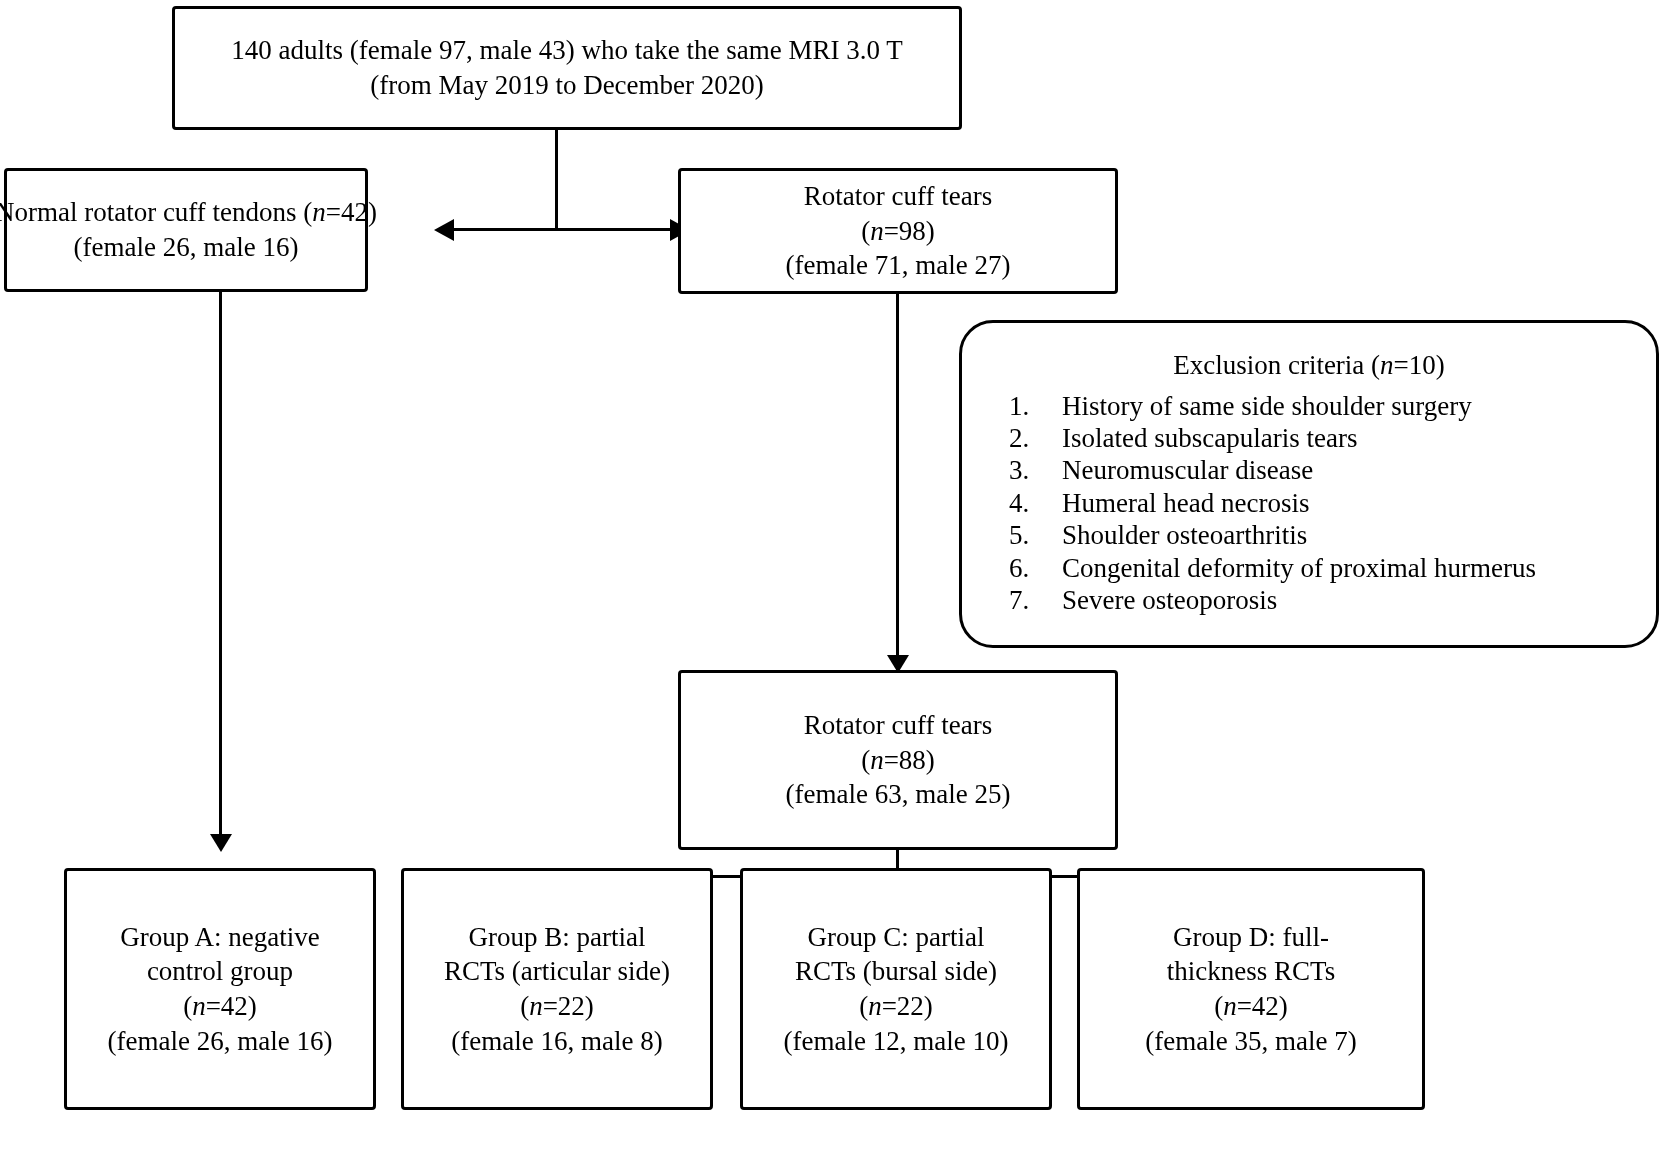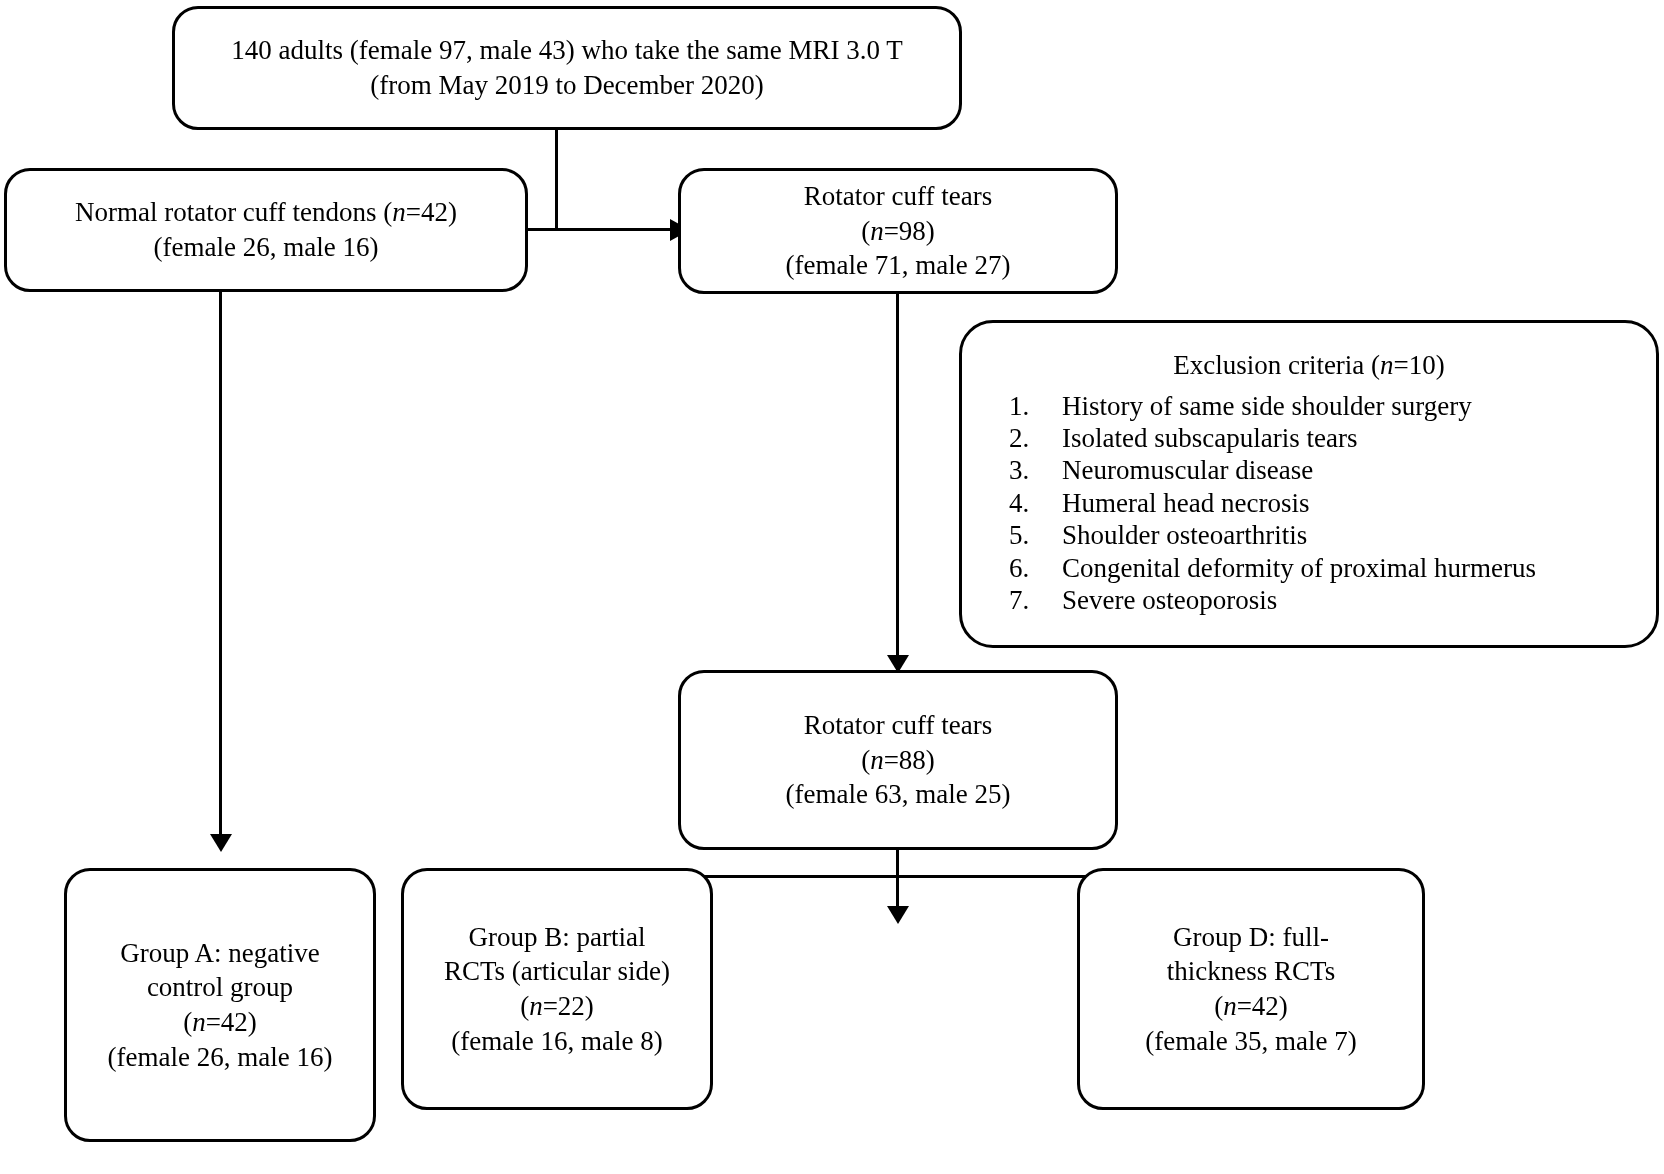--- a/index.html
+++ b/index.html
@@ -23,7 +23,7 @@
     position: absolute;
     box-sizing: border-box;
     border: 3px solid #000000;
-    border-radius: 26px;
+    border-radius: 4px;
     background: #ffffff;
     display: flex;
     flex-direction: column;

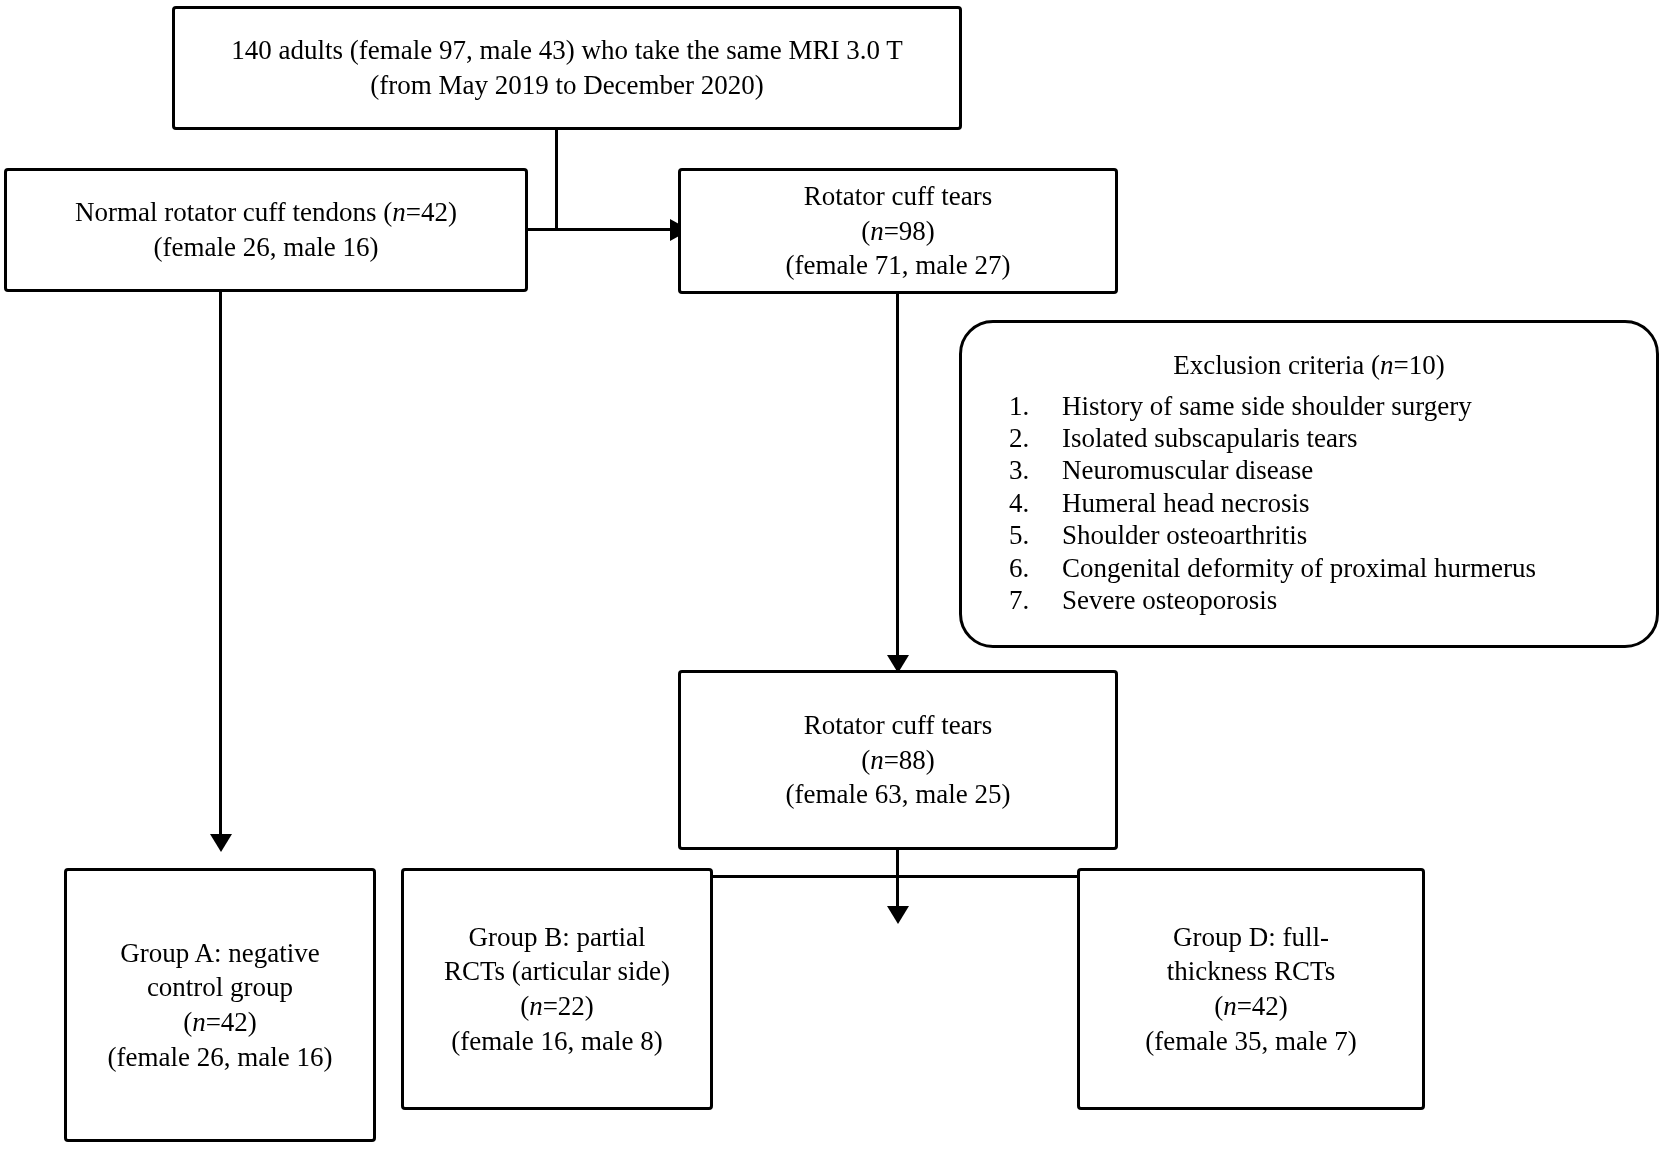--- a/index.html
+++ b/index.html
@@ -124,7 +124,7 @@
   <div class="arrow-left" style="left:434px; top:219px;"></div>
   <div class="arrow-right" style="left:670px; top:219px;"></div>
 
-  <div class="node" id="normal-tendons-box" style="left:4px; top:168px; width:524px; height:124px;">
+  <div class="node" id="normal-tendons-box" style="left:4px; top:168px; width:364px; height:124px;">
     <span class="ln"><span>Normal rotator cuff tendons (</span><span class="ital">n</span><span>=42)</span></span>
     <span class="ln">(female 26, male 16)</span>
   </div>

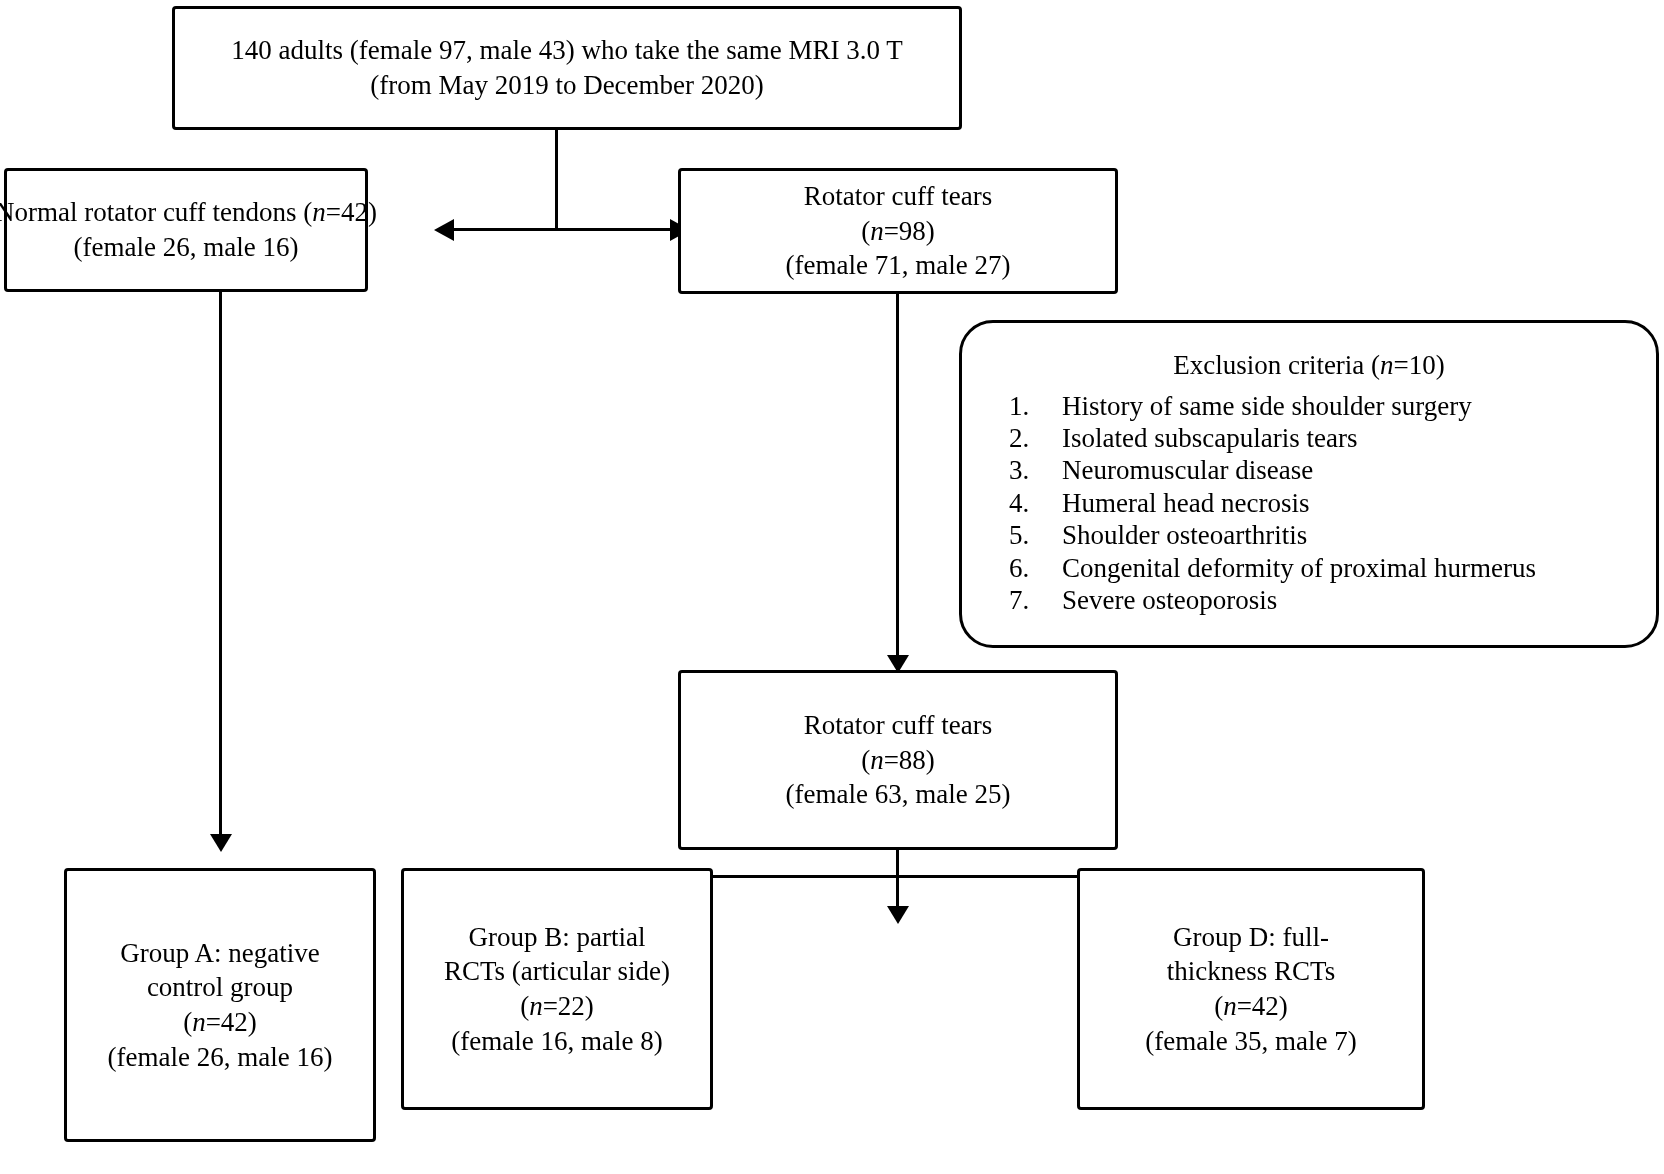--- a/index.html
+++ b/index.html
@@ -172,7 +172,7 @@
   <div class="conn vline" style="left:1307px; top:875px; width:3px; height:36px;"></div>
   <div class="arrow-down" style="left:1298px; top:906px;"></div>
 
-  <div class="node" id="group-a-box" style="left:64px; top:868px; width:312px; height:274px;">
+  <div class="node" id="group-a-box" style="left:64px; top:868px; width:312px; height:242px;">
     <span class="ln">Group A: negative</span>
     <span class="ln">control group</span>
     <span class="ln"><span>(</span><span class="ital">n</span><span>=42)</span></span>

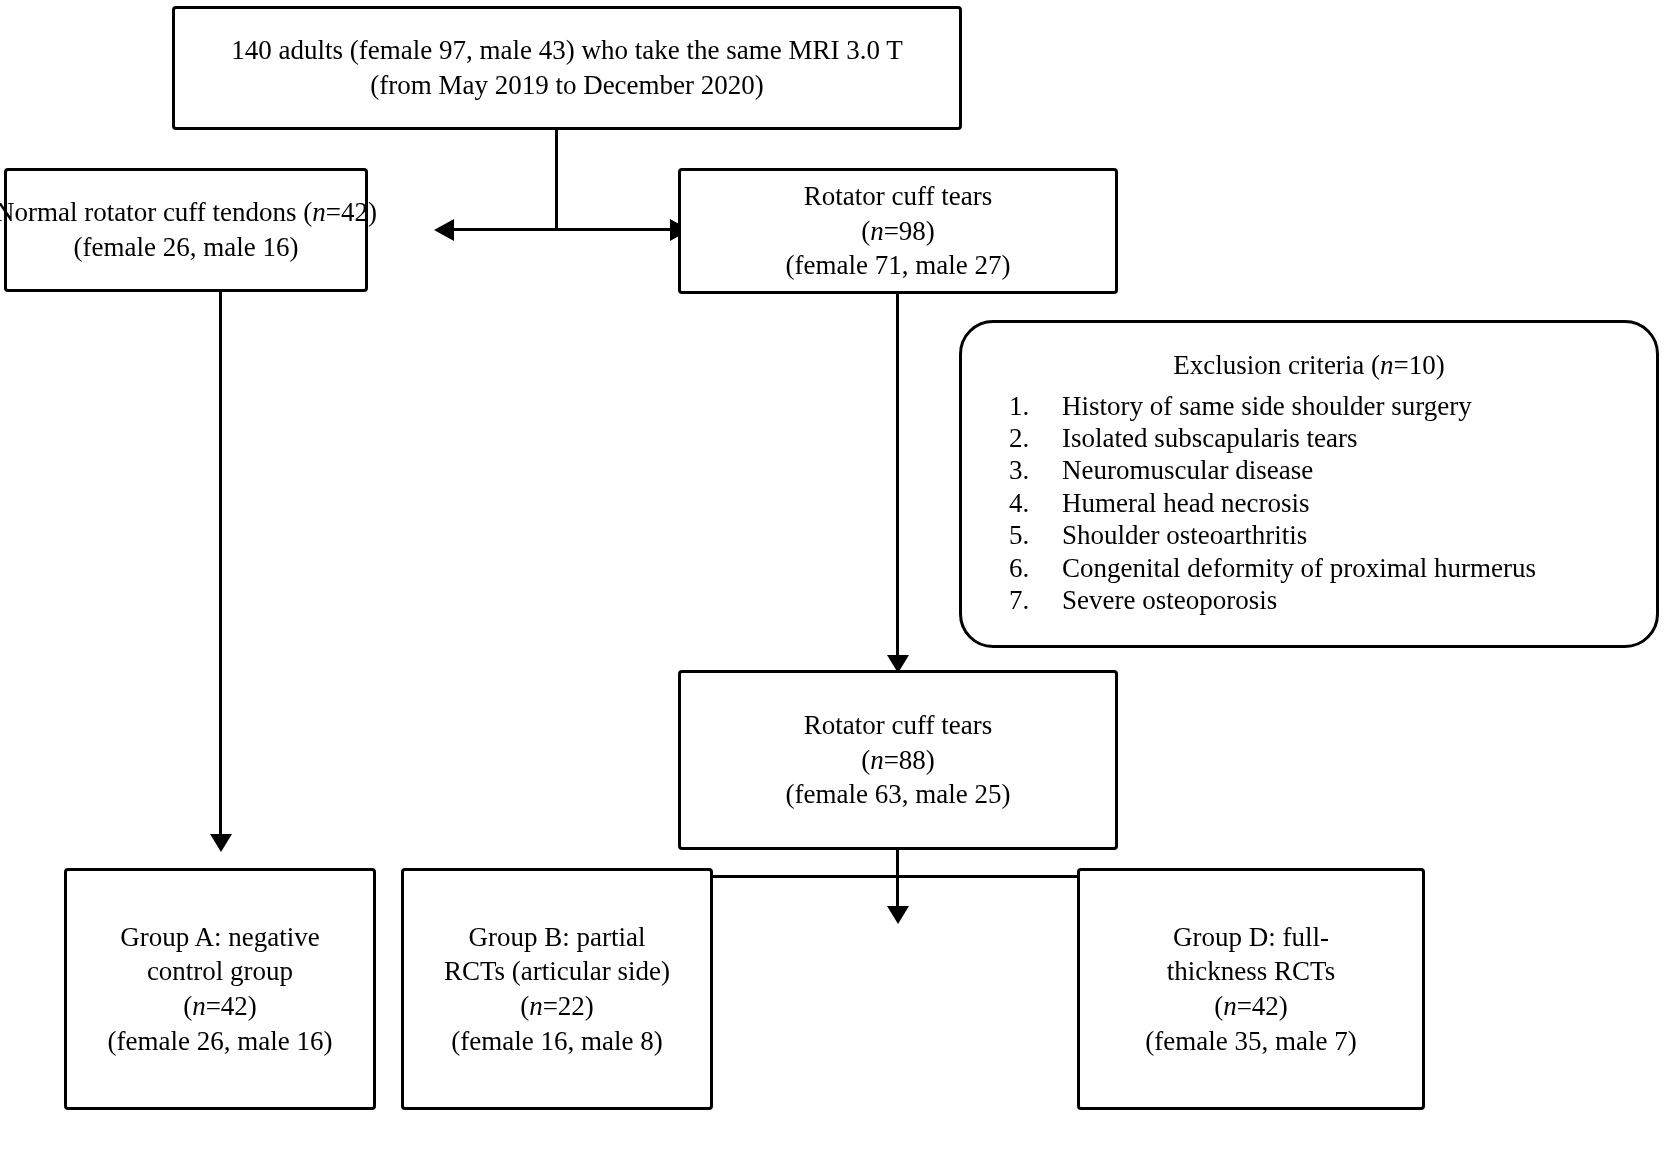--- a/index.html
+++ b/index.html
@@ -186,6 +186,12 @@
     <span class="ln">(female 16, male 8)</span>
   </div>
 
+  <div class="node" id="group-c-box" style="left:740px; top:868px; width:312px; height:242px;">
+    <span class="ln">Group C: partial</span>
+    <span class="ln">RCTs (bursal side)</span>
+    <span class="ln"><span>(</span><span class="ital">n</span><span>=22)</span></span>
+    <span class="ln">(female 12, male 10)</span>
+  </div>
 
   <div class="node" id="group-d-box" style="left:1077px; top:868px; width:348px; height:242px;">
     <span class="ln">Group D: full-</span>

